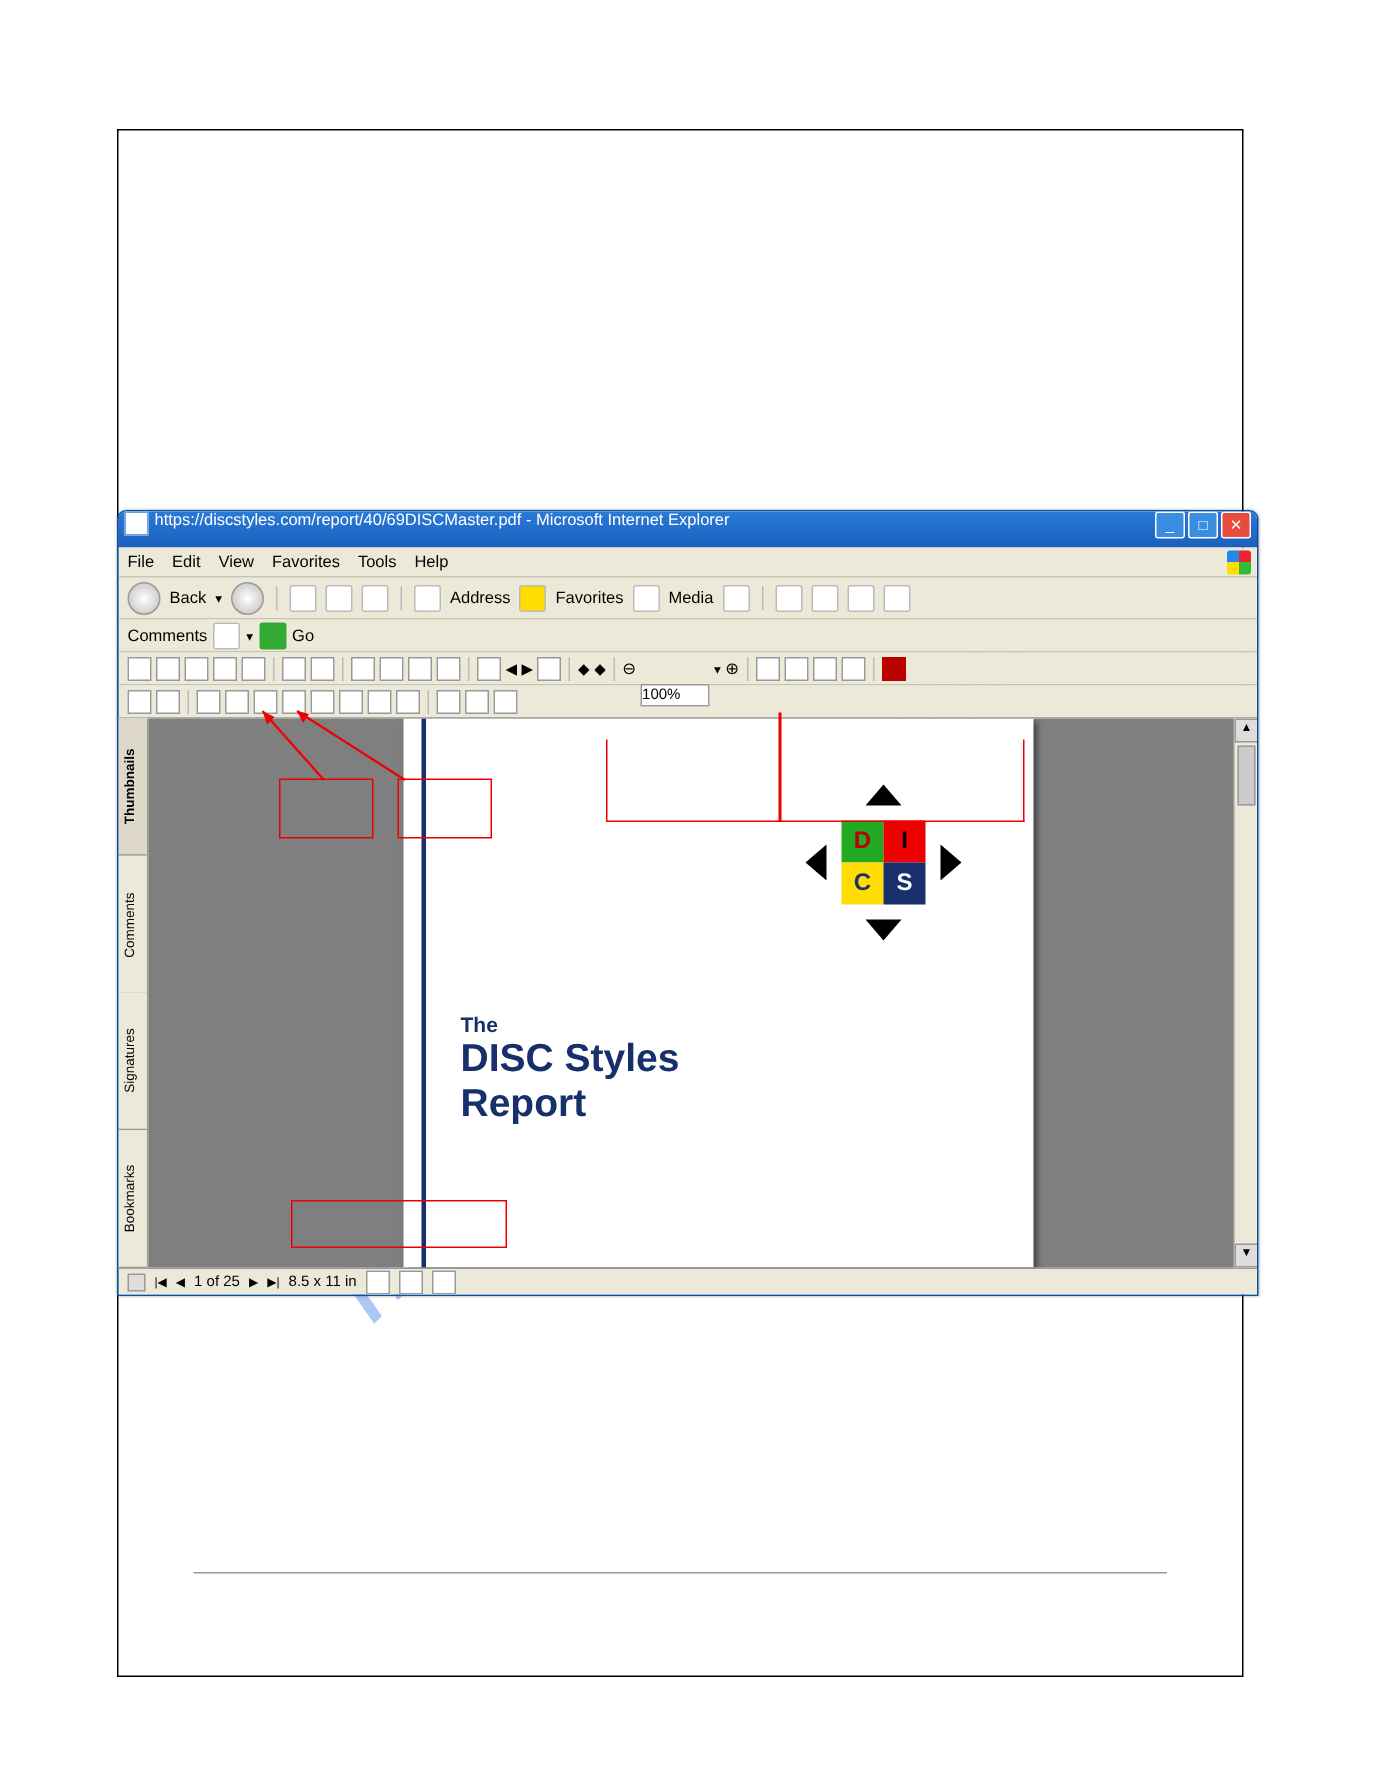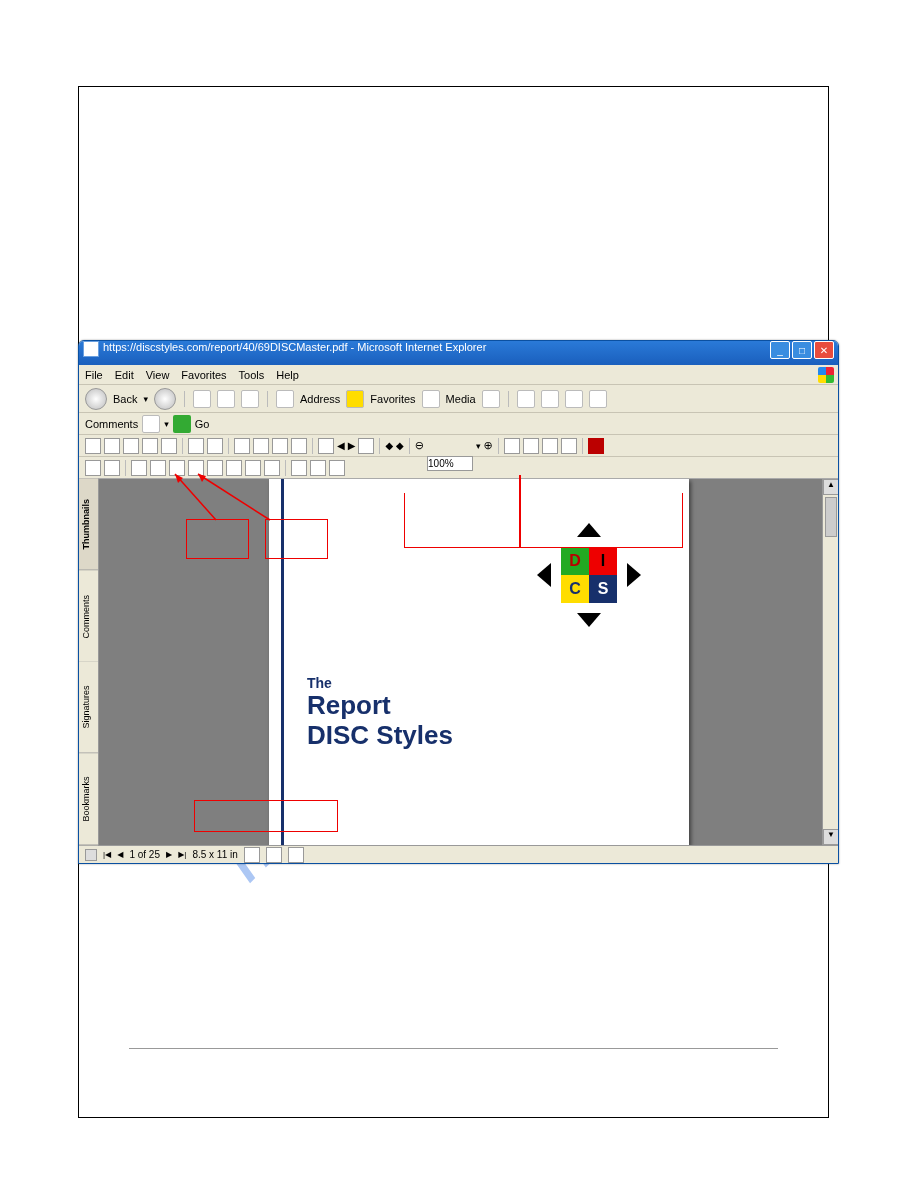--- a/index.html
+++ b/index.html
@@ -205,8 +205,8 @@
         </div>
         <div class="doc-text">
           <div class="the">The</div>
+          <div class="big">DISC Styles</div>
           <div class="big">Report</div>
-          <div class="big">DISC Styles</div>
         </div>
       </div>
     </div>

